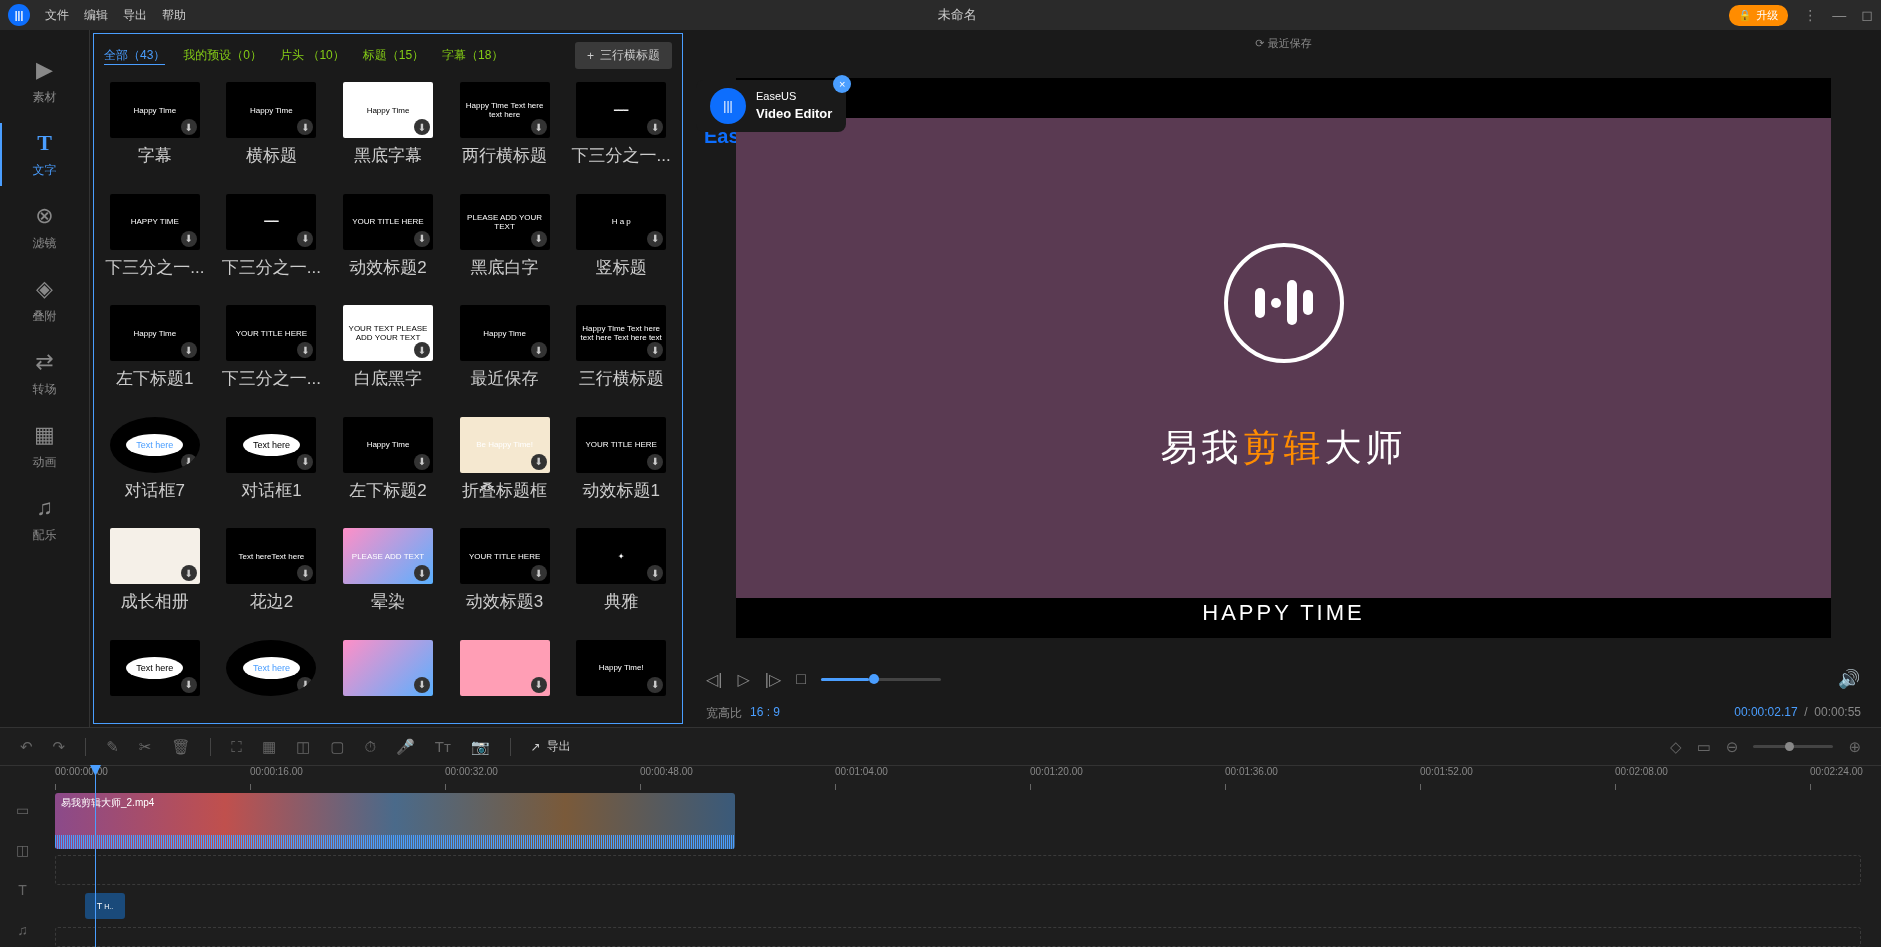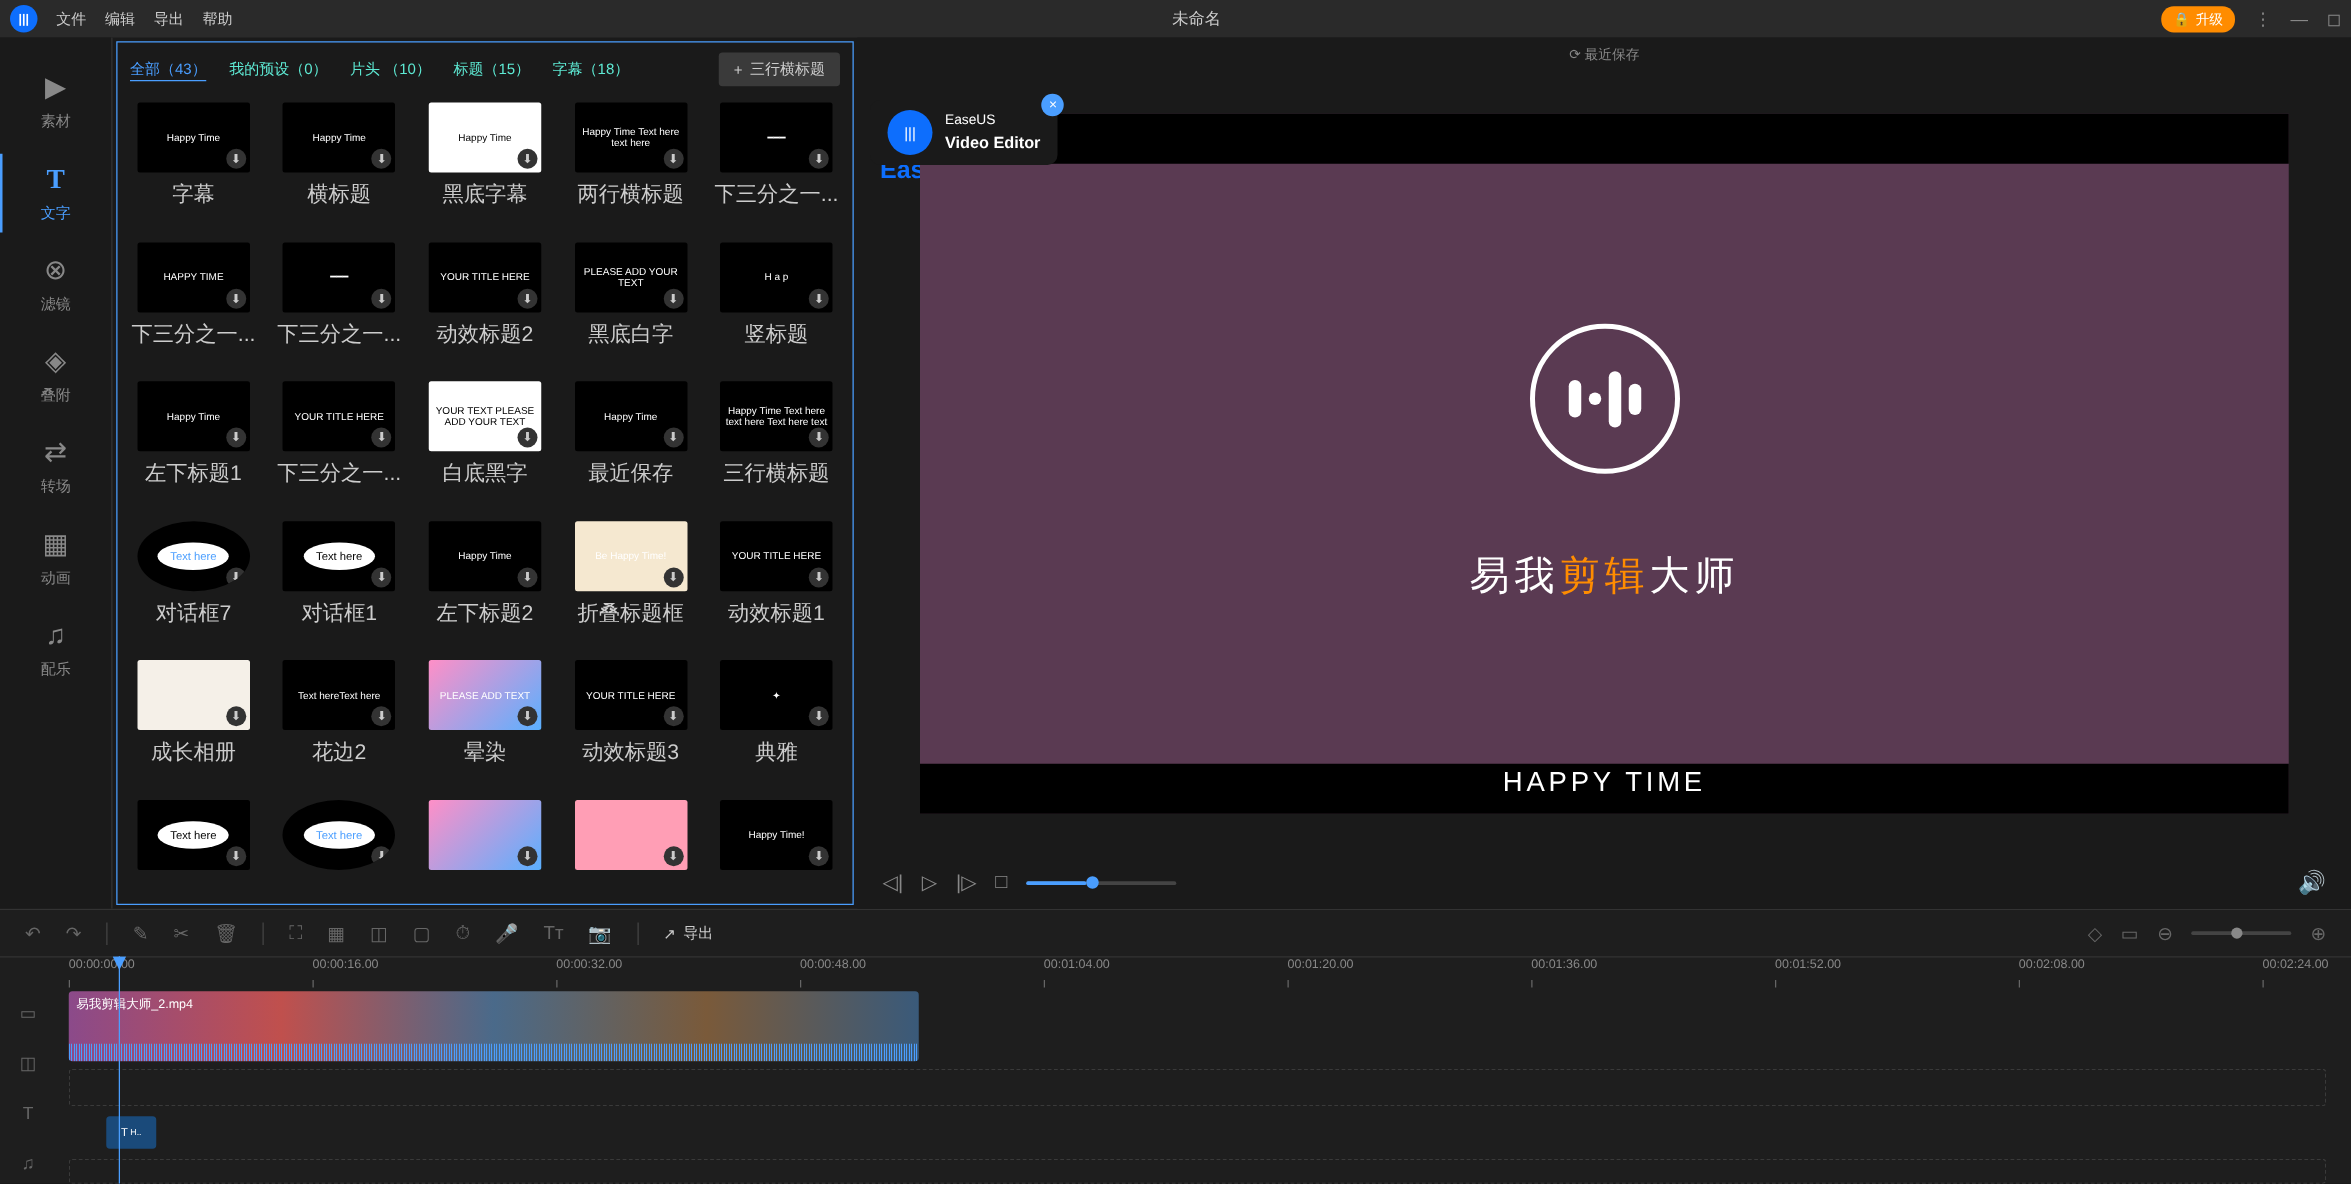--- a/index.html
+++ b/index.html
@@ -21,7 +21,7 @@
 .nav-item.active-border::before{content:"";position:absolute;left:0;top:5px;bottom:5px;width:2px;background:#4a9eff}
 .asset-panel{width:590px;background:#1a1a1a;border:1px solid #4a9eff;margin:3px;display:flex;flex-direction:column}
 .asset-tabs{display:flex;padding:8px 10px;gap:18px;align-items:center;font-size:12px}
-.asset-tab{color:#5eead4;cursor:pointer}
+.asset-tab{color:#84cc16;cursor:pointer}
 .asset-tab.active{color:#4a9eff;border-bottom:1px solid #4a9eff}
 .insert-sub{margin-left:auto;background:#3a3a3a;padding:5px 12px;border-radius:3px;color:#ccc;cursor:pointer;display:flex;align-items:center;gap:6px}
 .asset-grid{flex:1;overflow-y:auto;padding:5px 10px;display:grid;grid-template-columns:repeat(5,1fr);gap:10px 15px}

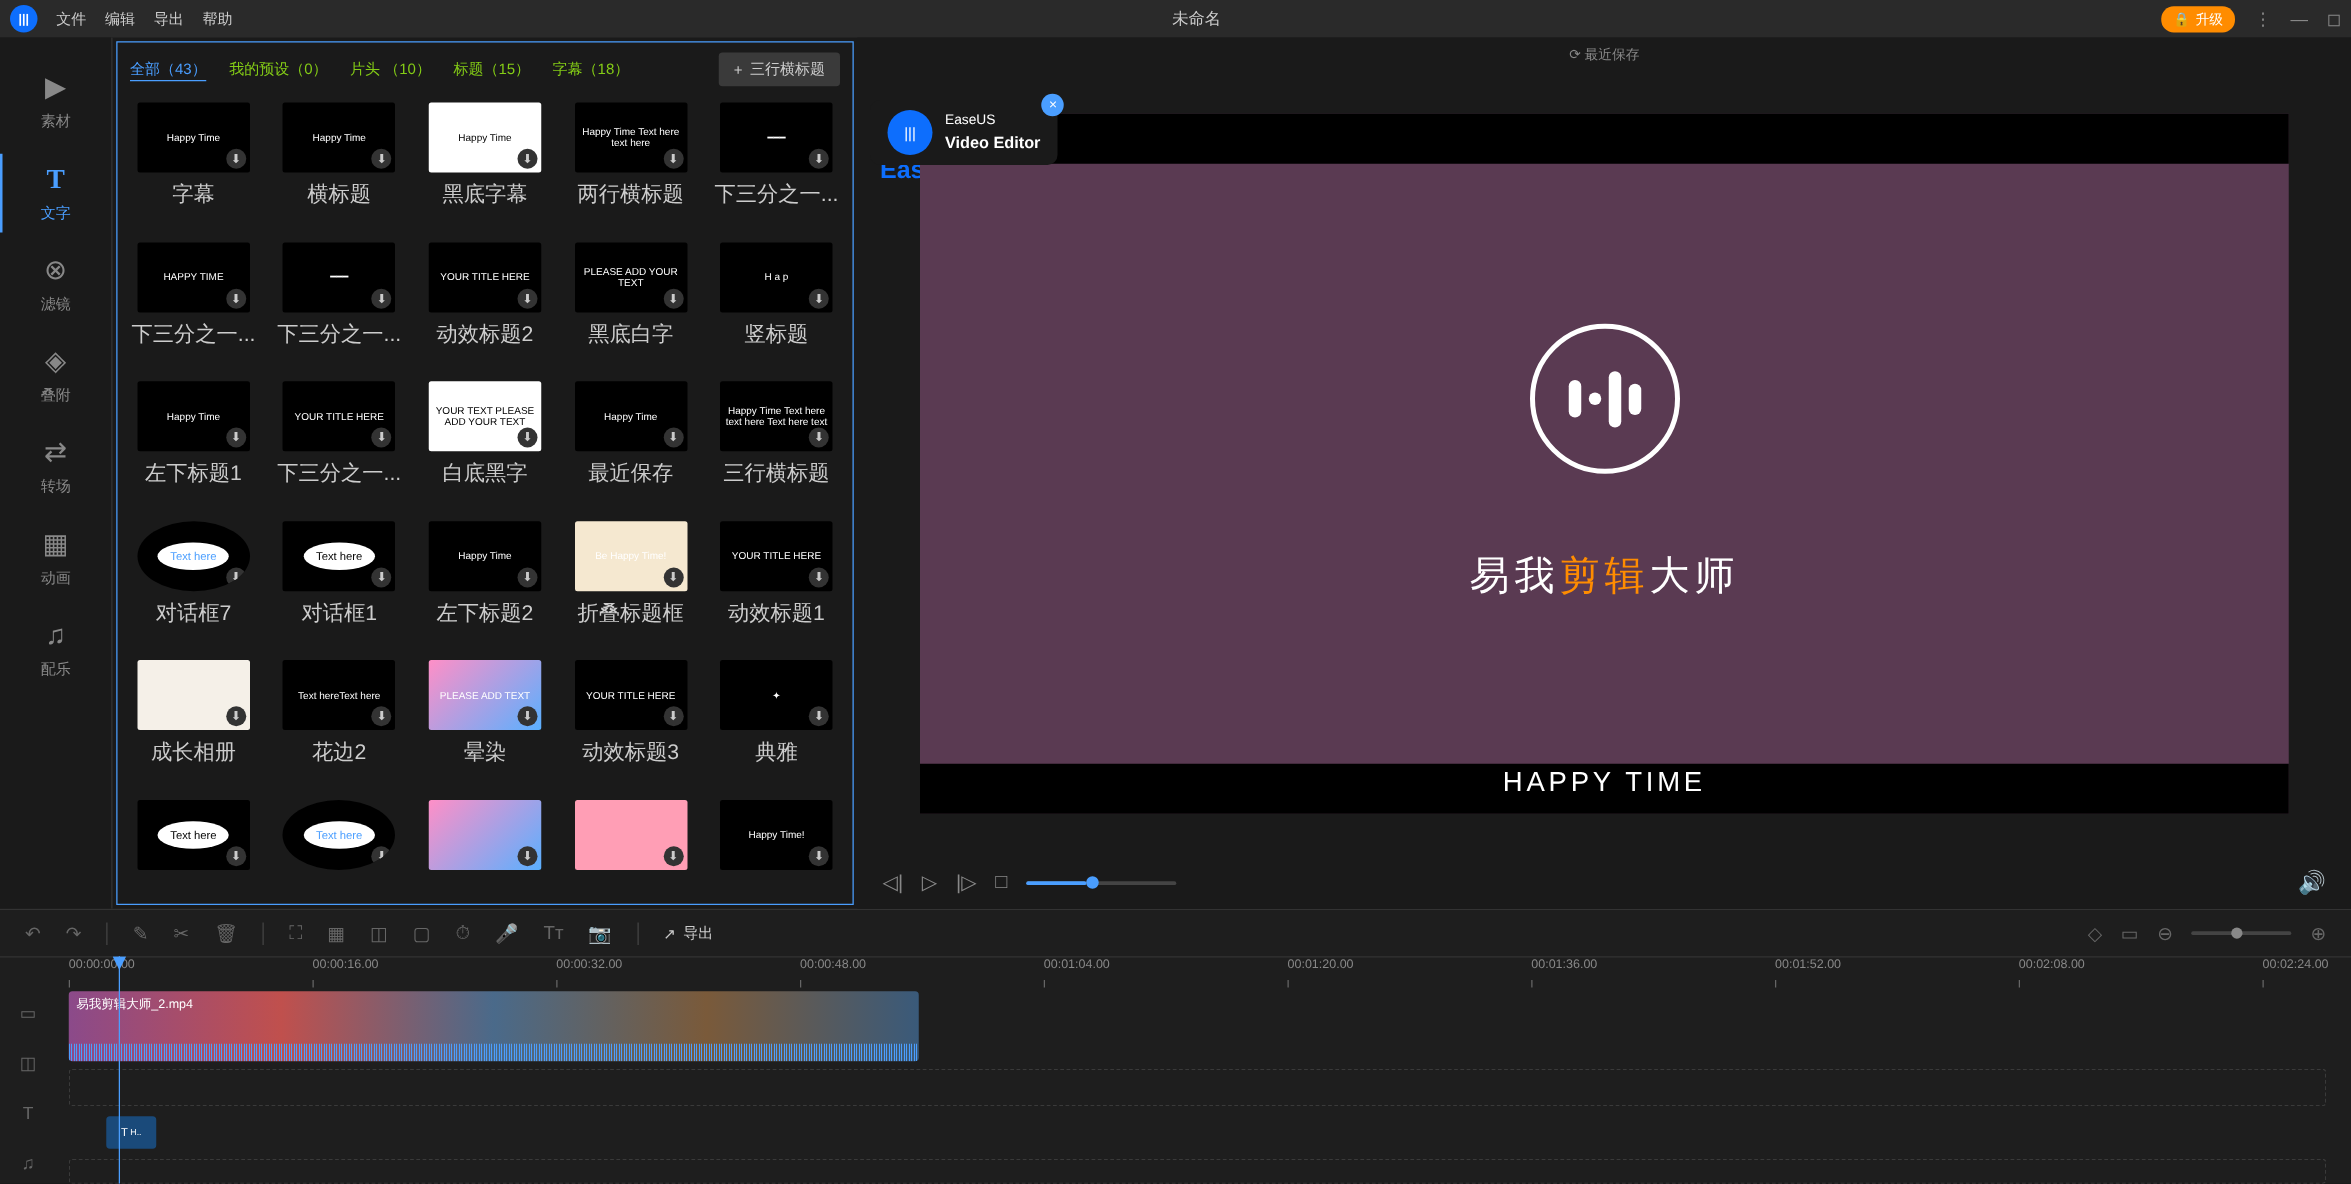--- a/index.html
+++ b/index.html
@@ -43,7 +43,7 @@
 .video-logo-circle{width:120px;height:120px;border:4px solid #fff;border-radius:50%;display:flex;align-items:center;justify-content:center;margin-bottom:60px}
 .video-logo-bars{display:flex;gap:6px;align-items:center}
 .video-logo-bars span{width:10px;background:#fff;border-radius:5px}
-.video-text{color:#fff;font-size:32px;letter-spacing:4px}
+.video-text{color:#fff;font-size:37px;letter-spacing:4px}
 .video-text .orange{color:#ff8c00}
 .happy-overlay{position:absolute;bottom:-28px;color:#fff;font-size:22px;letter-spacing:3px}
 .easeus-badge{position:absolute;top:50px;left:10px;background:#1a1a1a;border-radius:8px;padding:8px 14px;display:flex;align-items:center;gap:10px;z-index:10}

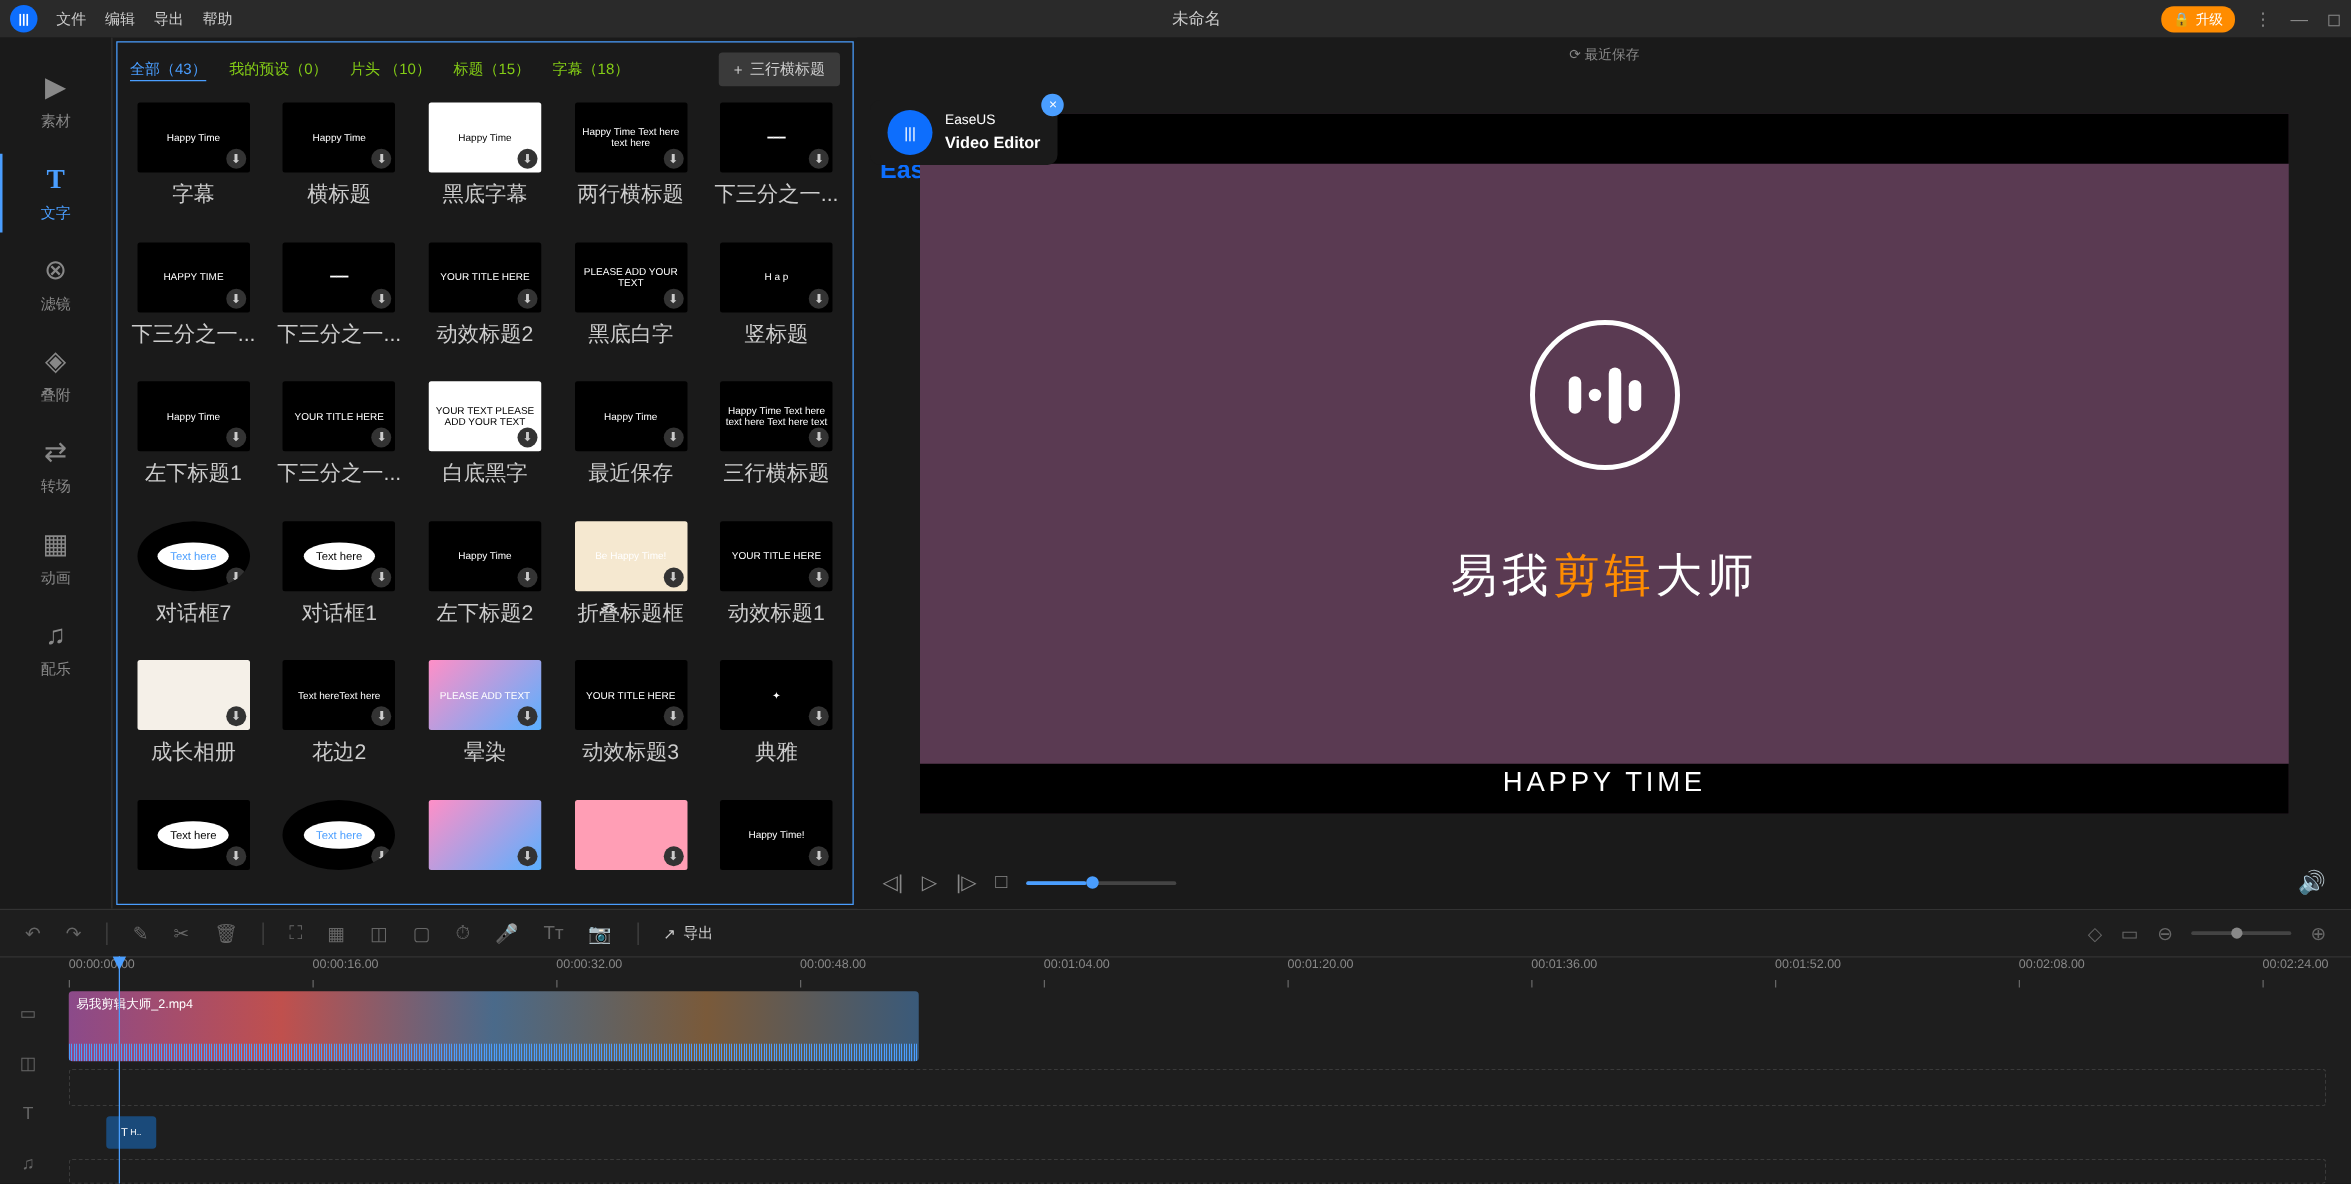--- a/index.html
+++ b/index.html
@@ -331,6 +331,11 @@
         </div>
       <span class="volume-icon">🔊</span>
     </div>
+    <div class="preview-info">
+      <span>宽高比</span>
+      <span class="ratio">16 : 9</span>
+      <span class="time"><span class="cur">00:00:02.17</span> &nbsp;/&nbsp; <span>00:00:55</span></span>
+    </div>
   </div>
 </div>
 

